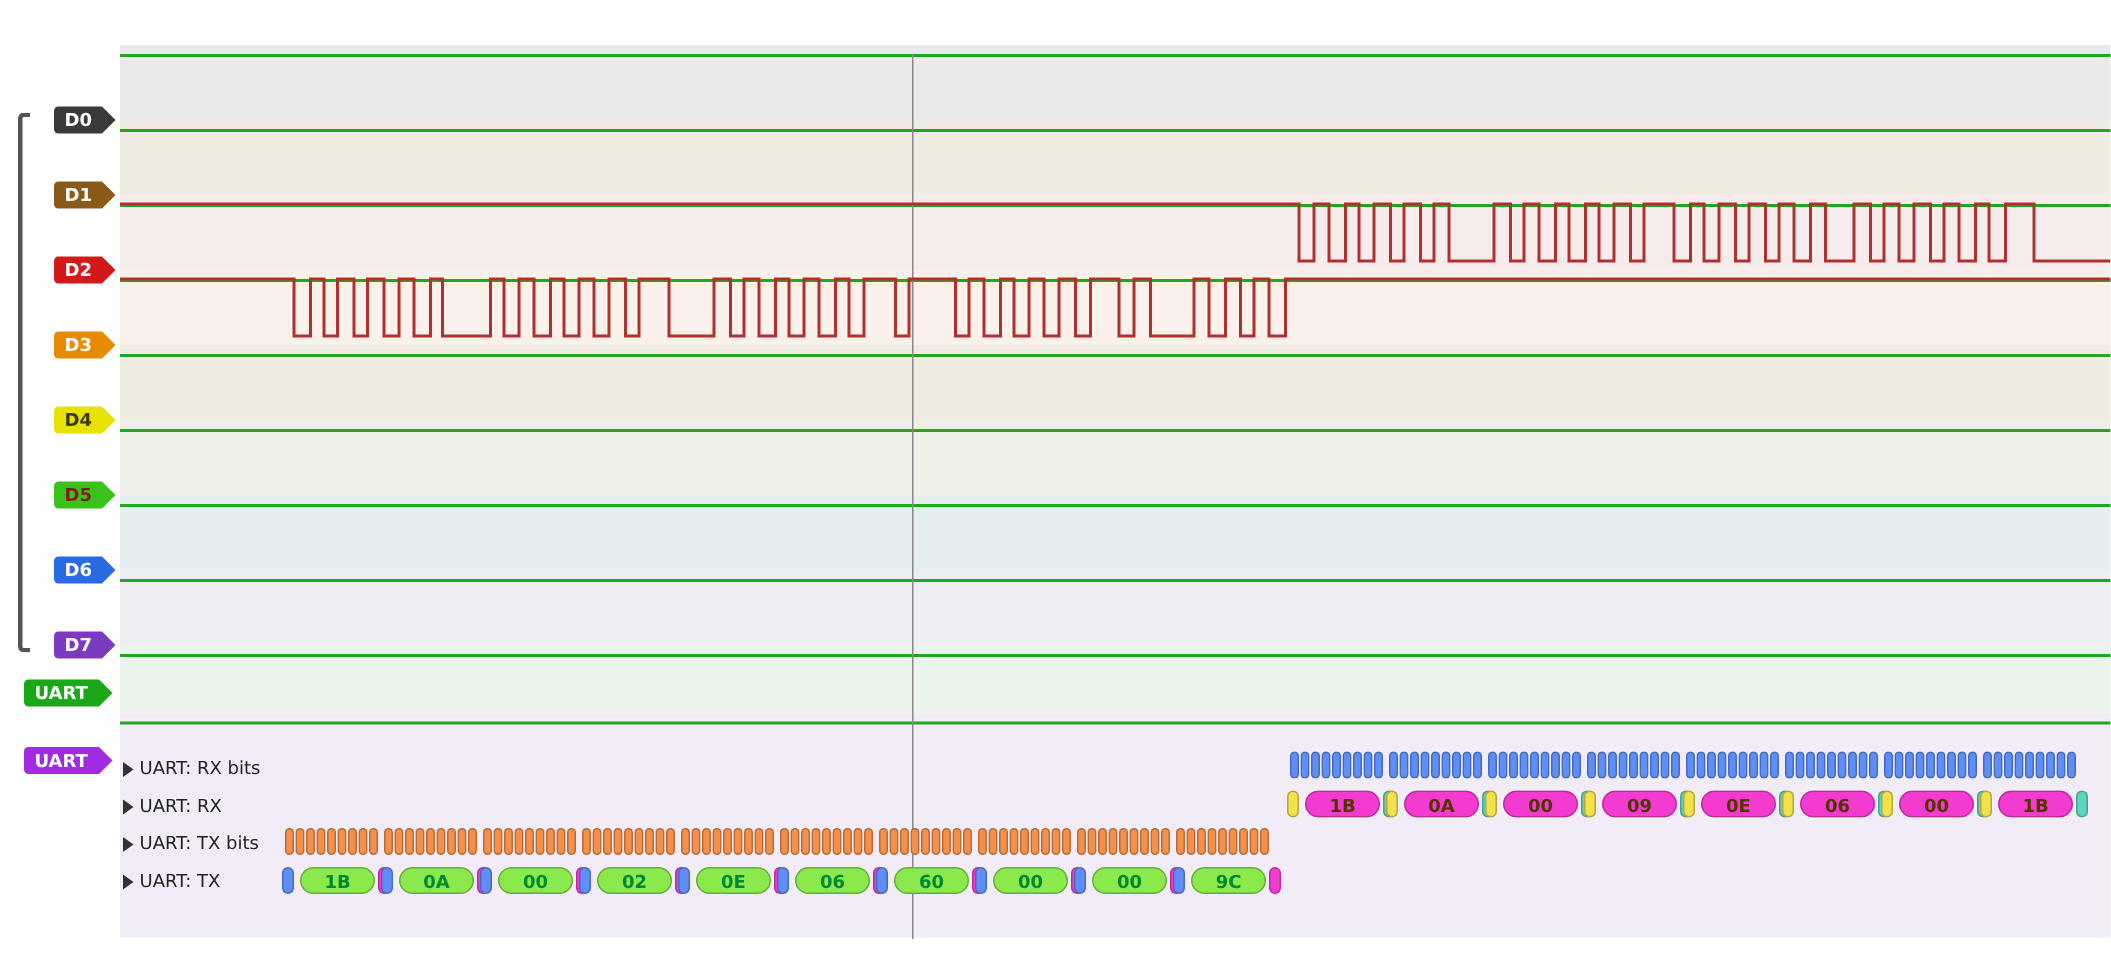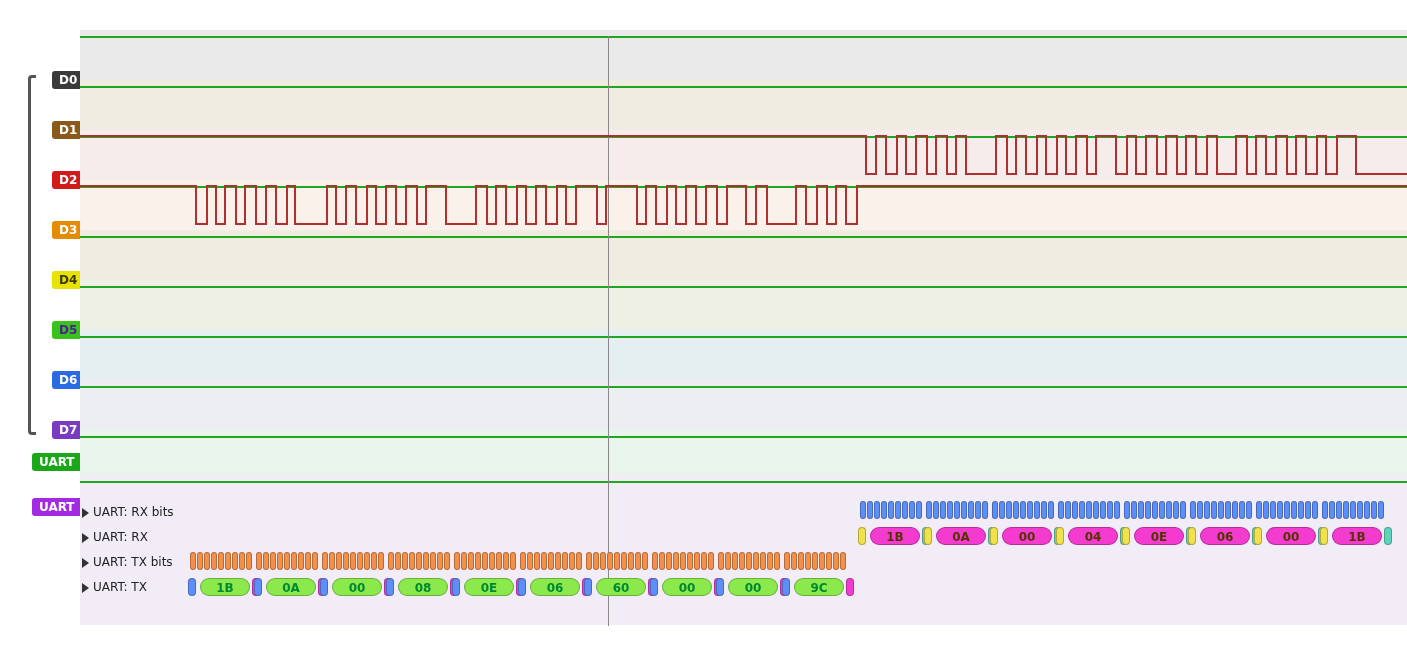--- a/index.html
+++ b/index.html
@@ -19,7 +19,6 @@
     left: 0; top: 0;
     width: 80px;
     height: 650px;
-    margin-left: 16px;
   }
   .bracket {
     position: absolute;

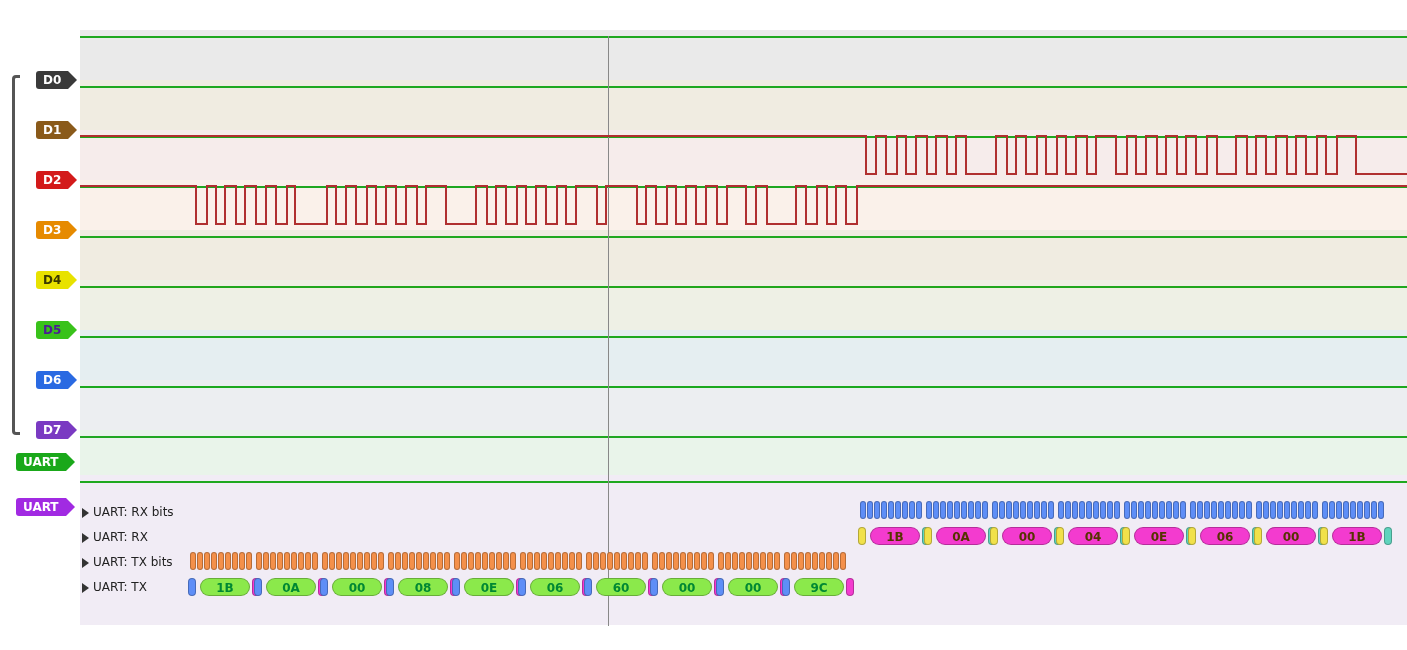--- a/index.html
+++ b/index.html
@@ -129,7 +129,7 @@
     <div class="tag" style="top: 171px;"><span class="tag-body" style="background: rgb(211, 26, 26); color: rgb(255, 255, 255);">D2</span><span class="tag-arrow" style="border-left: 9px solid rgb(211, 26, 26);"></span></div>
     <div class="tag" style="top: 221px;"><span class="tag-body" style="background: rgb(230, 138, 0); color: rgb(255, 255, 255);">D3</span><span class="tag-arrow" style="border-left: 9px solid rgb(230, 138, 0);"></span></div>
     <div class="tag" style="top: 271px;"><span class="tag-body" style="background: rgb(232, 226, 0); color: rgb(58, 58, 0);">D4</span><span class="tag-arrow" style="border-left: 9px solid rgb(232, 226, 0);"></span></div>
-    <div class="tag" style="top: 321px;"><span class="tag-body" style="background: rgb(57, 194, 26); color: #4c1d95;">D5</span><span class="tag-arrow" style="border-left: 9px solid rgb(57, 194, 26);"></span></div>
+    <div class="tag" style="top: 321px;"><span class="tag-body" style="background: rgb(57, 194, 26); color: #7f1d1d;">D5</span><span class="tag-arrow" style="border-left: 9px solid rgb(57, 194, 26);"></span></div>
     <div class="tag" style="top: 371px;"><span class="tag-body" style="background: rgb(42, 106, 226); color: rgb(255, 255, 255);">D6</span><span class="tag-arrow" style="border-left: 9px solid rgb(42, 106, 226);"></span></div>
     <div class="tag" style="top: 421px;"><span class="tag-body" style="background: rgb(122, 58, 194); color: rgb(255, 255, 255);">D7</span><span class="tag-arrow" style="border-left: 9px solid rgb(122, 58, 194);"></span></div>
     <div class="tag" style="left: 16px; top: 453px;"><span class="tag-body" style="background: rgb(26, 168, 26); color: rgb(255, 255, 255);">UART</span><span class="tag-arrow" style="border-left: 9px solid rgb(26, 168, 26);"></span></div>

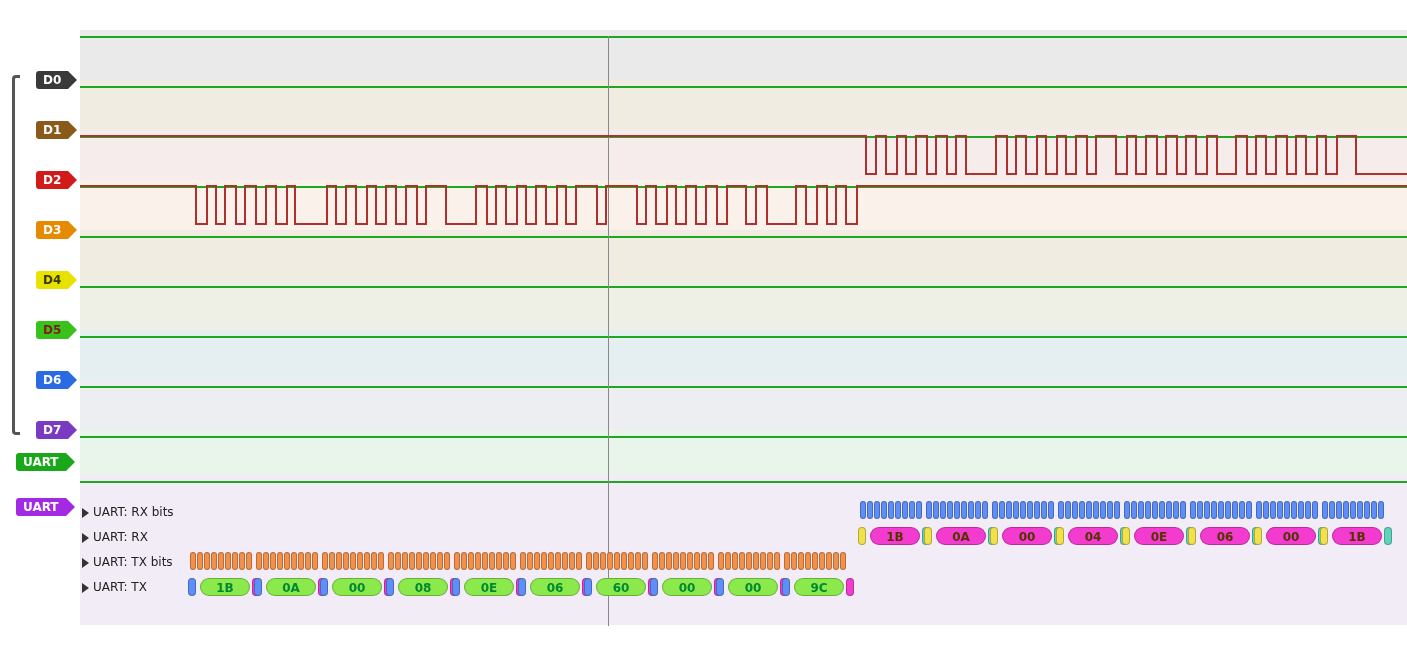--- a/index.html
+++ b/index.html
@@ -212,7 +212,7 @@
       <div class="cap cap-magenta" style="left: 922px; width: 50px;">00</div>
       <div class="cap cap-teal" style="left: 974px; width: 8px;"></div>
       <div class="cap cap-yellow" style="left: 976px; width: 8px;"></div>
-      <div class="cap cap-magenta" style="left: 988px; width: 50px;">04</div>
+      <div class="cap cap-magenta" style="left: 988px; width: 50px;">09</div>
       <div class="cap cap-teal" style="left: 1040px; width: 8px;"></div>
       <div class="cap cap-yellow" style="left: 1042px; width: 8px;"></div>
       <div class="cap cap-magenta" style="left: 1054px; width: 50px;">0E</div>

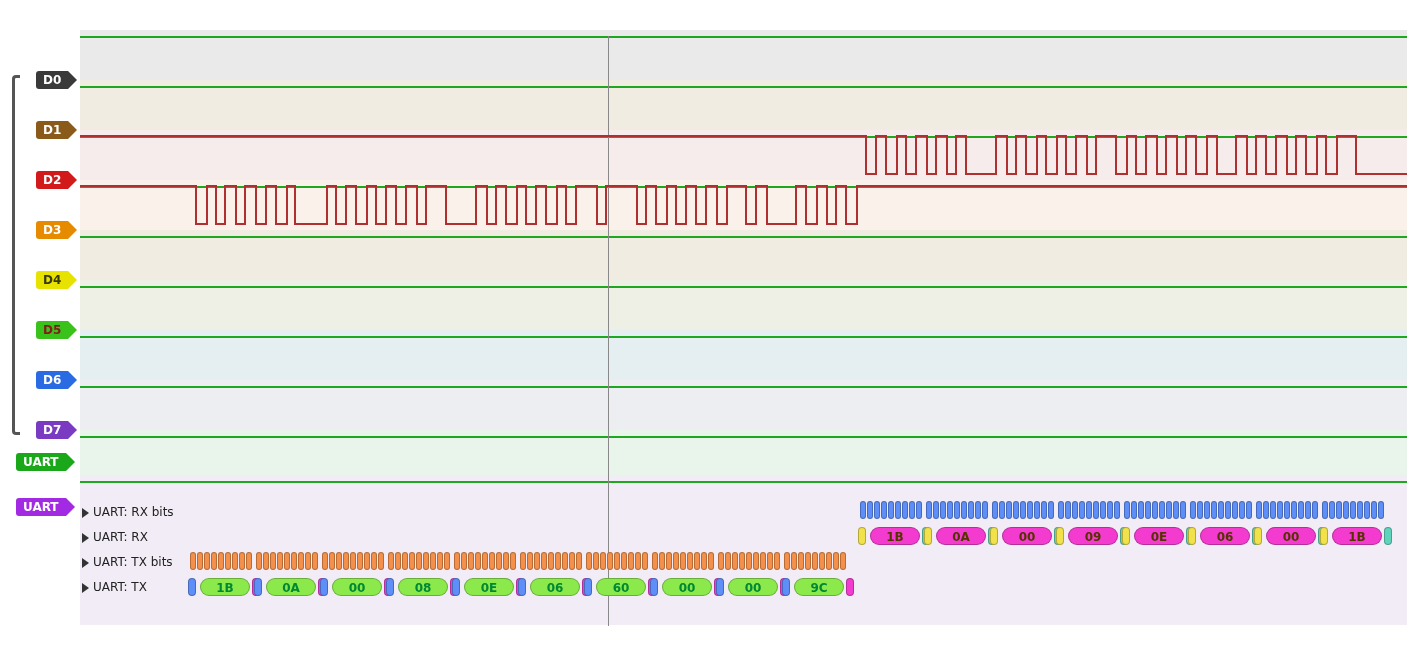--- a/index.html
+++ b/index.html
@@ -180,7 +180,7 @@
       <div class="cap cap-green" style="left: 252px; width: 50px;">00</div>
       <div class="cap cap-magenta" style="left: 304px; width: 8px;"></div>
       <div class="cap cap-blue" style="left: 306px; width: 8px;"></div>
-      <div class="cap cap-green" style="left: 318px; width: 50px;">08</div>
+      <div class="cap cap-green" style="left: 318px; width: 50px;">02</div>
       <div class="cap cap-magenta" style="left: 370px; width: 8px;"></div>
       <div class="cap cap-blue" style="left: 372px; width: 8px;"></div>
       <div class="cap cap-green" style="left: 384px; width: 50px;">0E</div>

